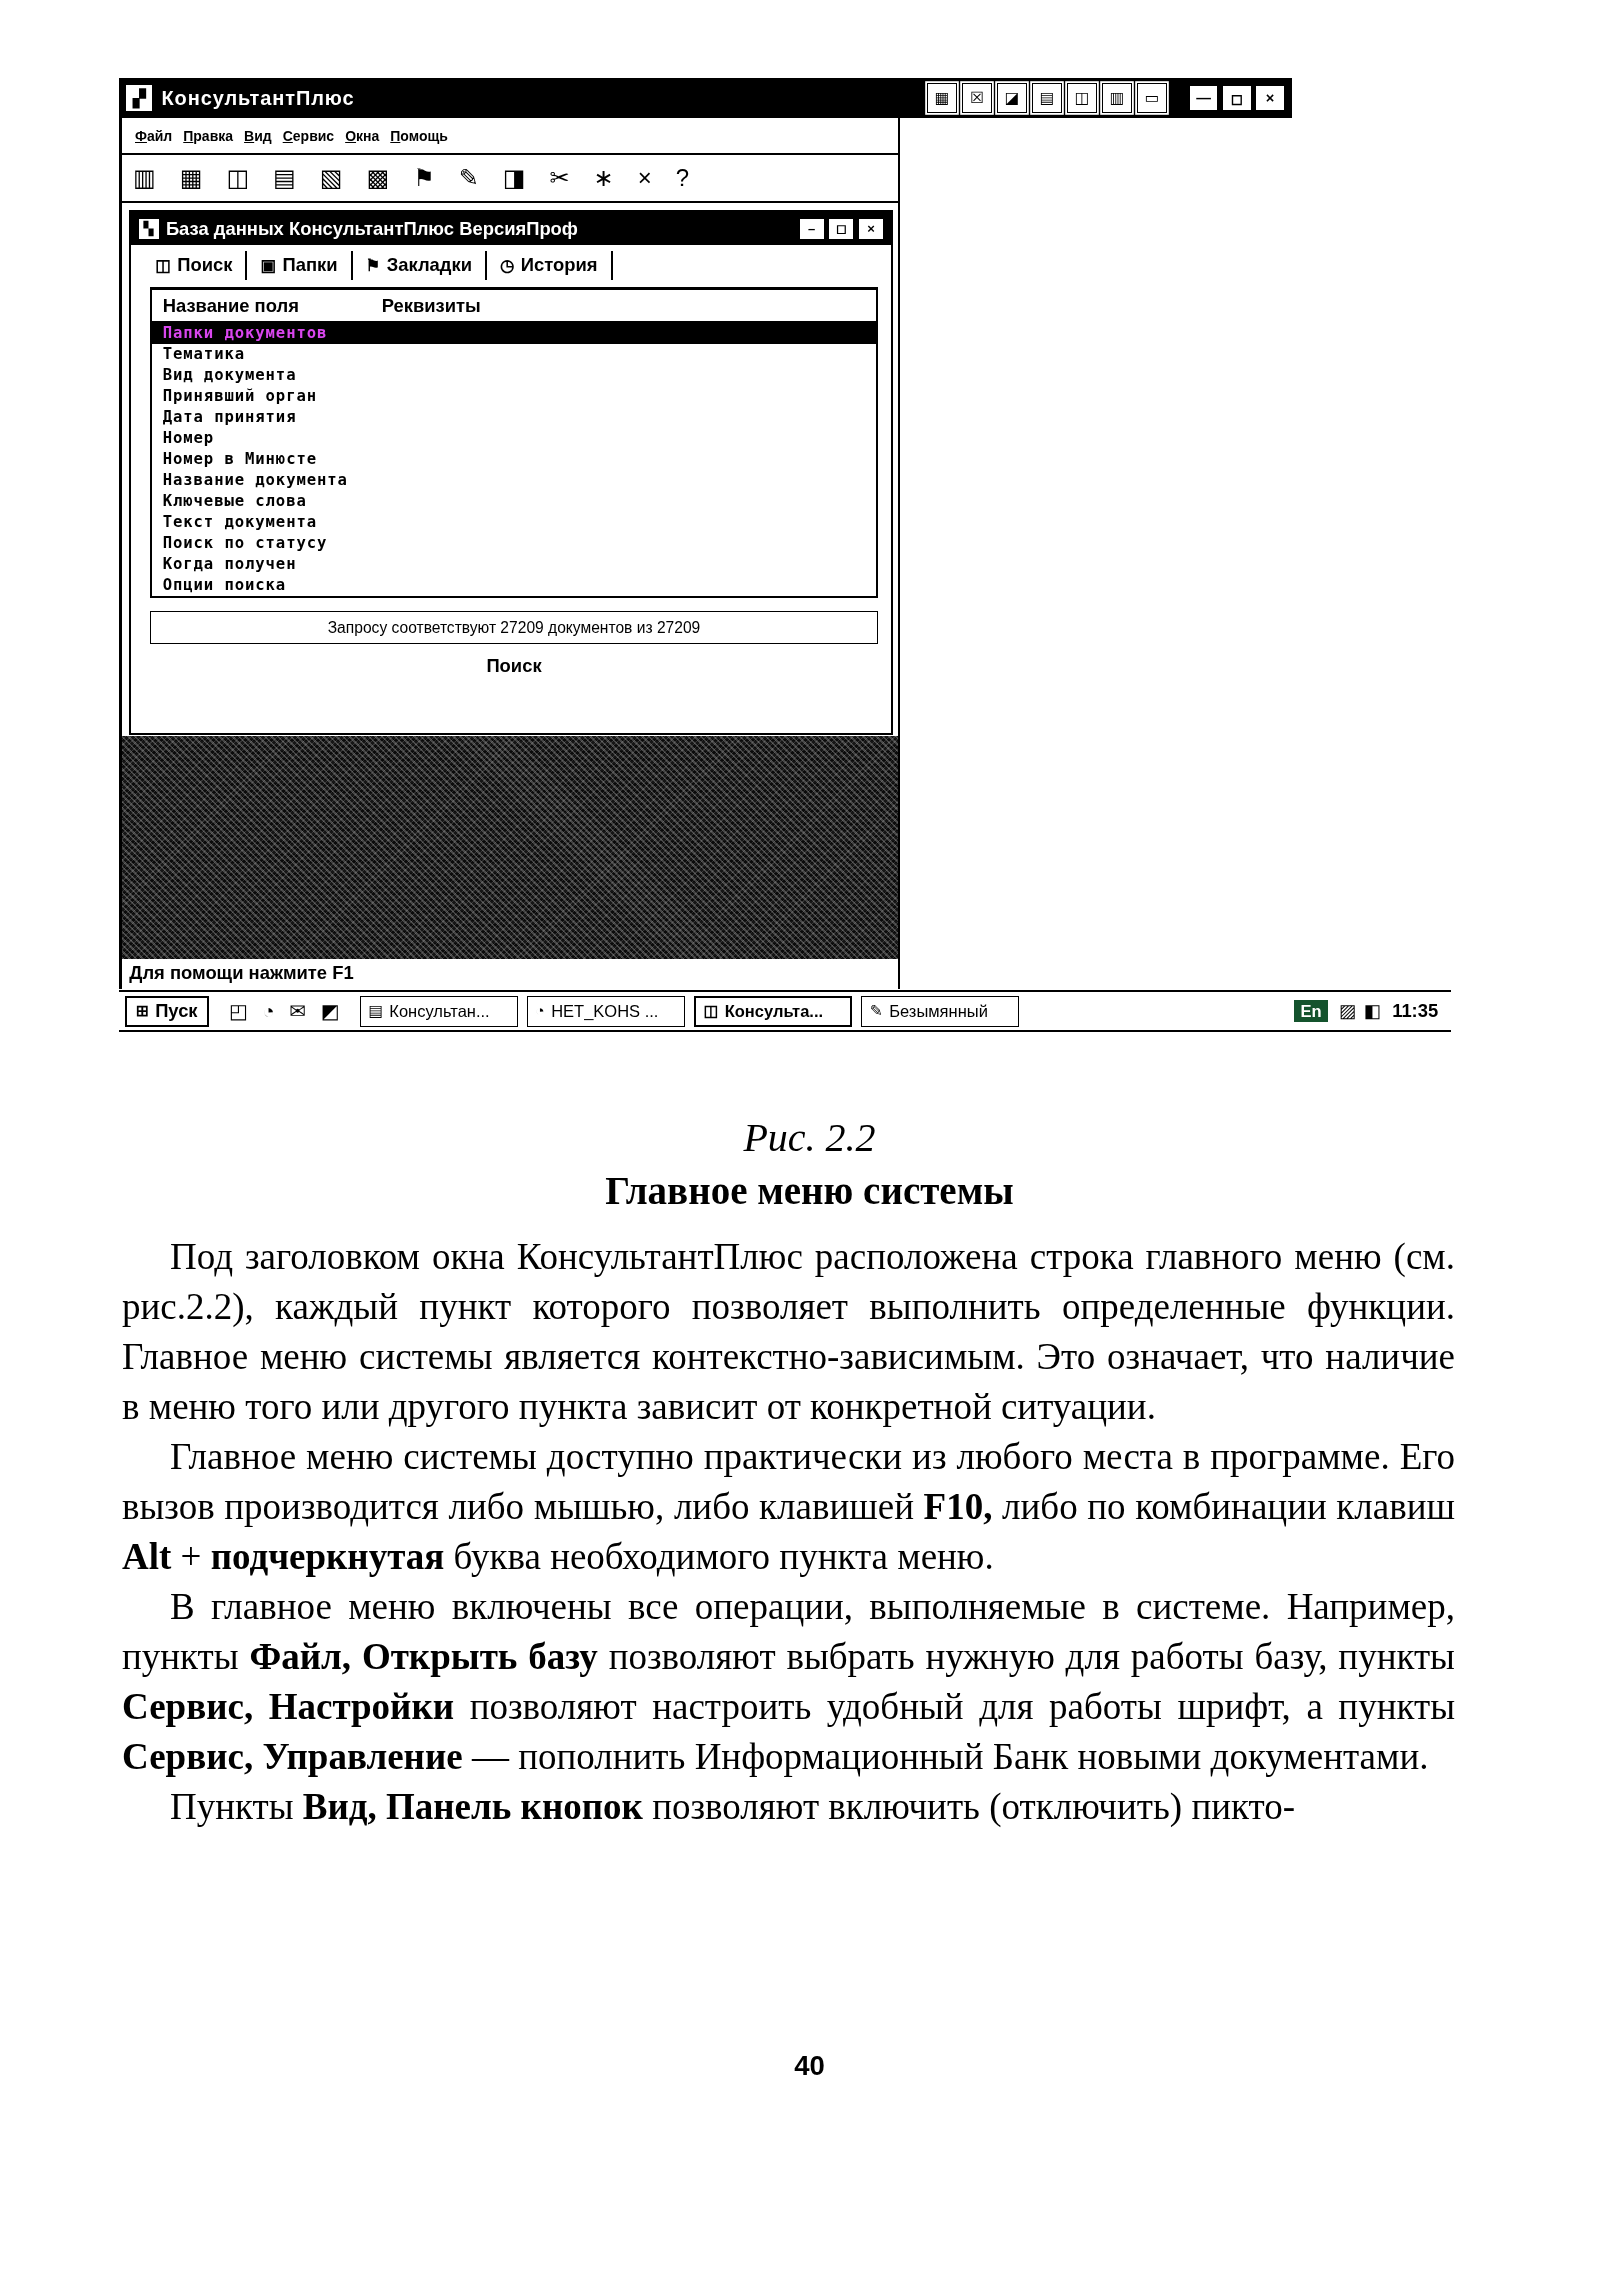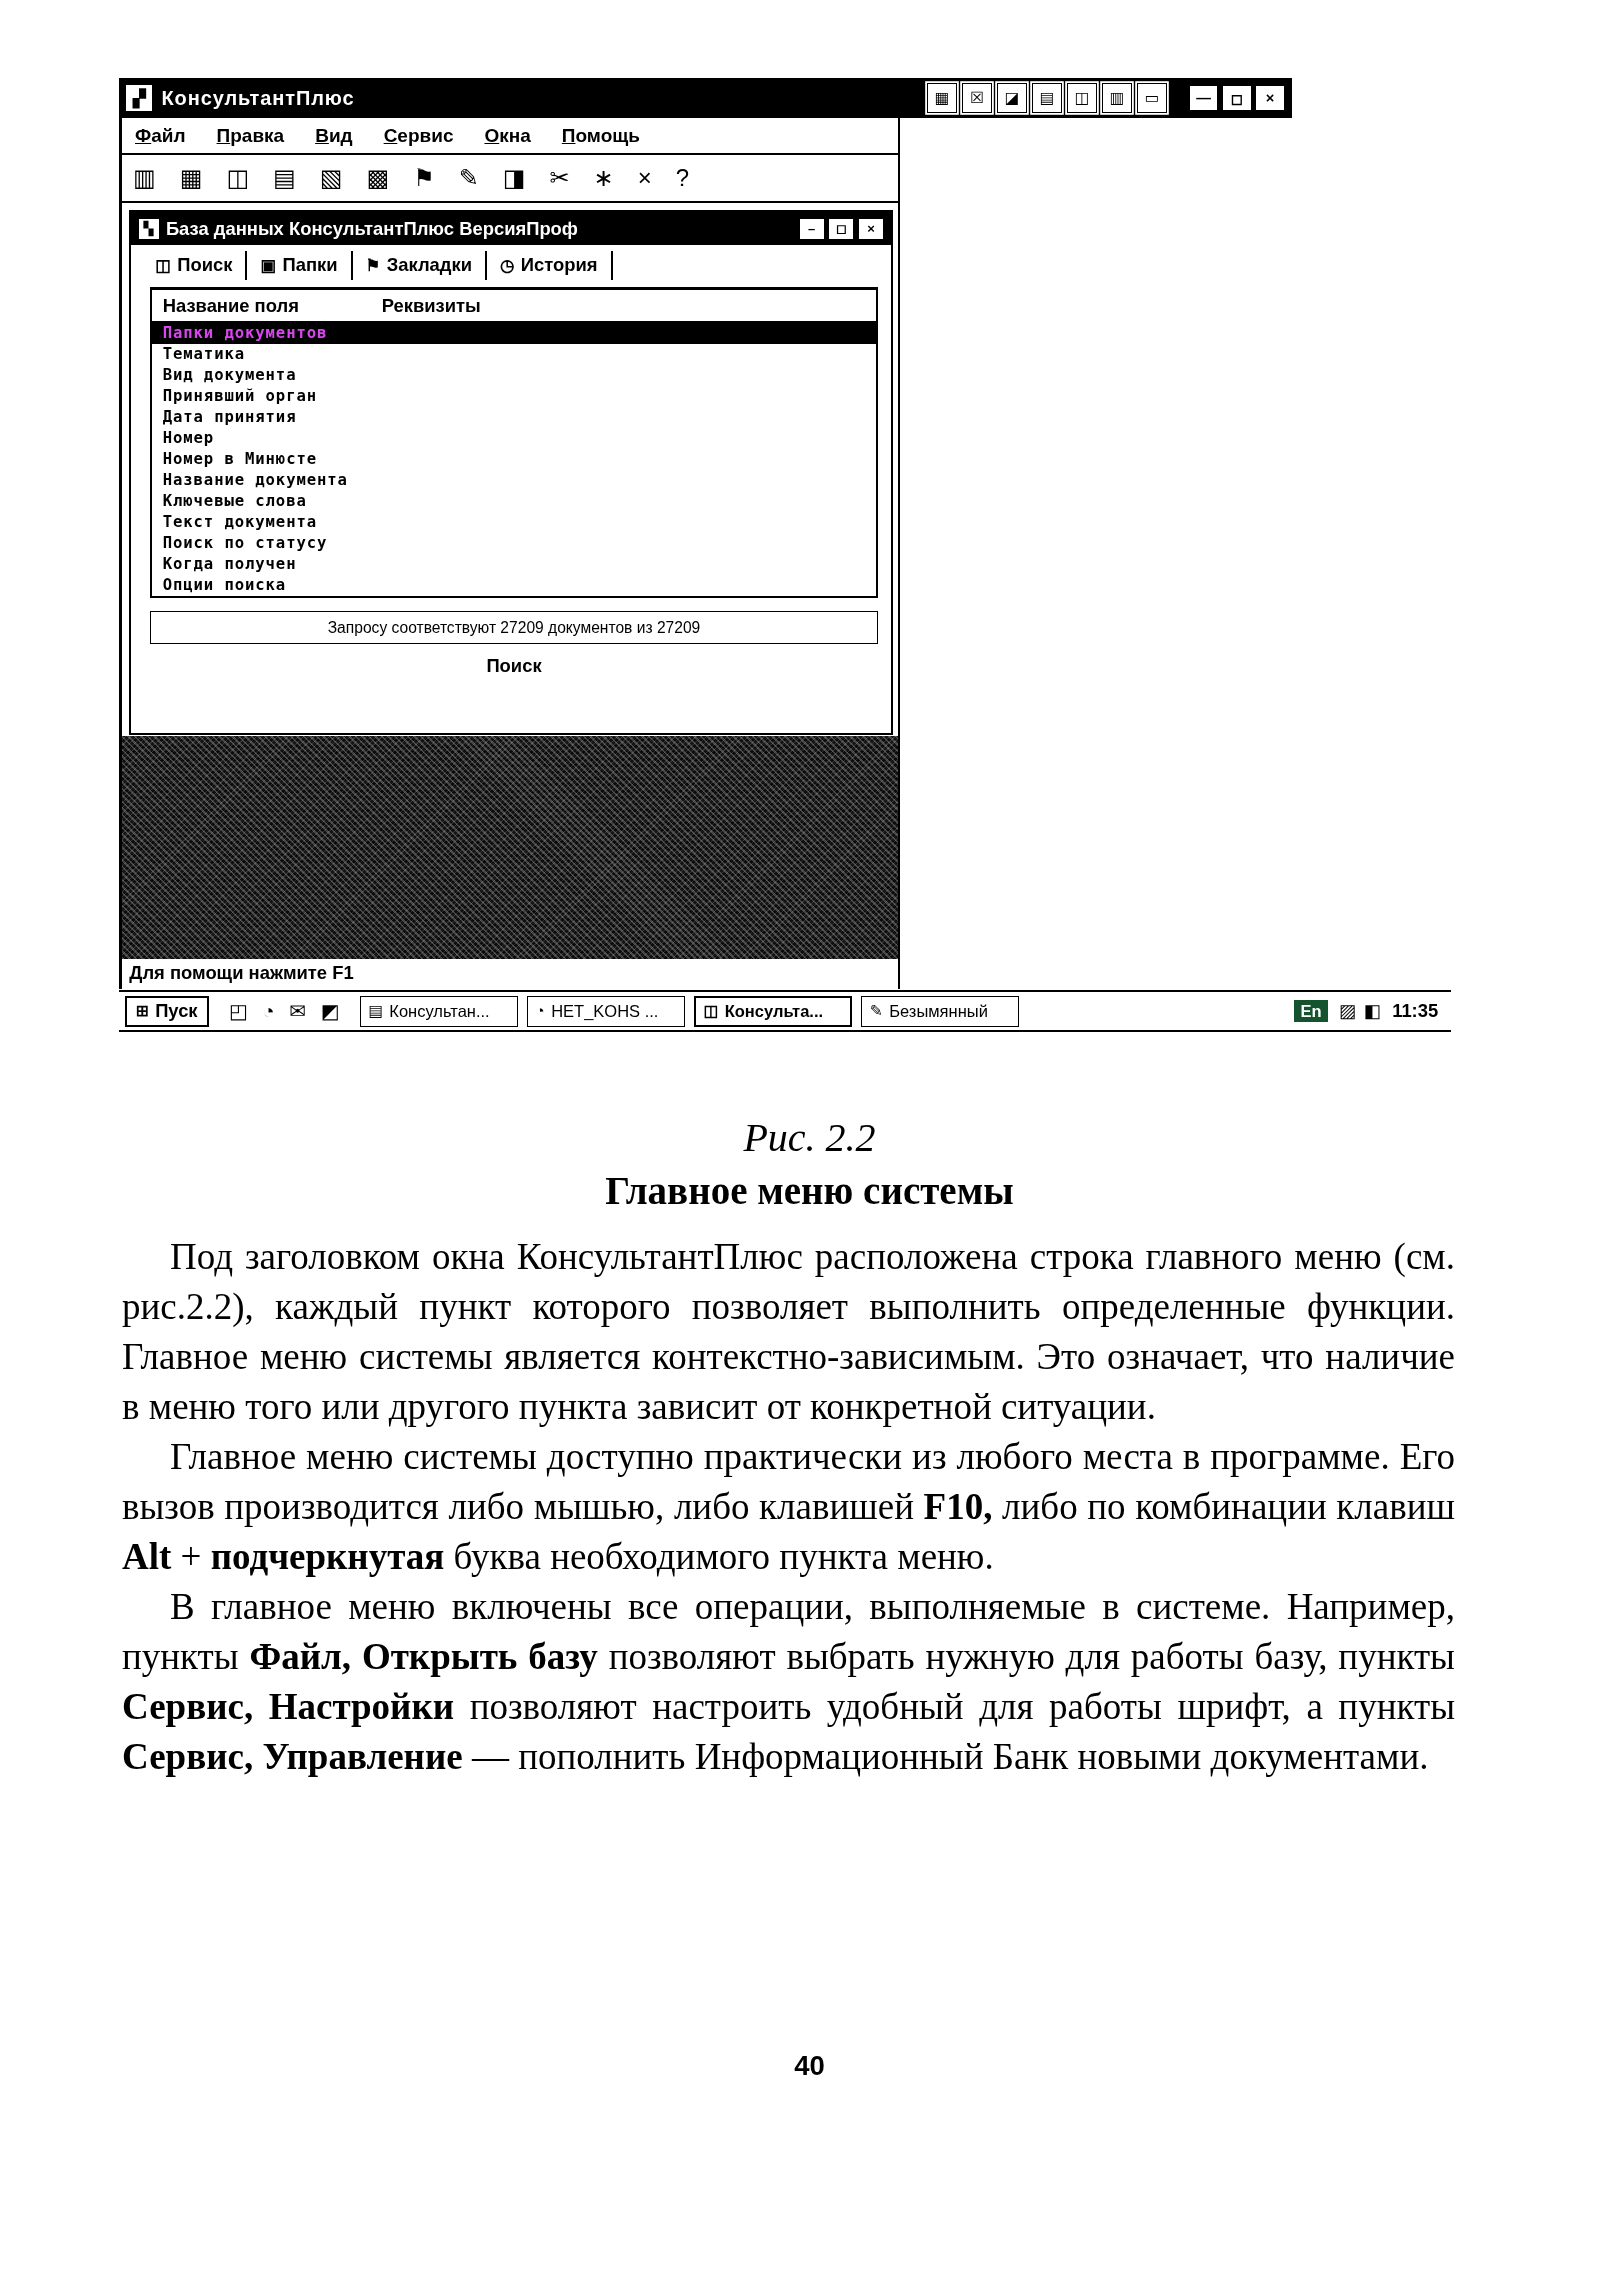--- a/index.html
+++ b/index.html
@@ -24,8 +24,8 @@
   .app-frame{position:absolute;left:0;top:40px;width:781px;height:871px;box-sizing:border-box;
              border-left:3.7px solid #000;border-right:2.8px solid #000;background:#fff;
              display:flex;flex-direction:column;}
-  .menubar{height:35px;display:flex;align-items:center;gap:31px;padding:0 13px;
-           border-bottom:2.8px solid #000;font-size:19px;font-weight:bold;flex:0 0 auto;}
+  .menubar{height:35px;display:flex;align-items:center;gap:11px;padding:0 13px;
+           border-bottom:2.8px solid #000;font-size:14px;font-weight:bold;flex:0 0 auto;}
   .menu-item{white-space:nowrap;}
   .toolbar{height:46px;display:flex;align-items:center;gap:24px;padding:0 11px;
            border-bottom:2.8px solid #000;flex:0 0 auto;}

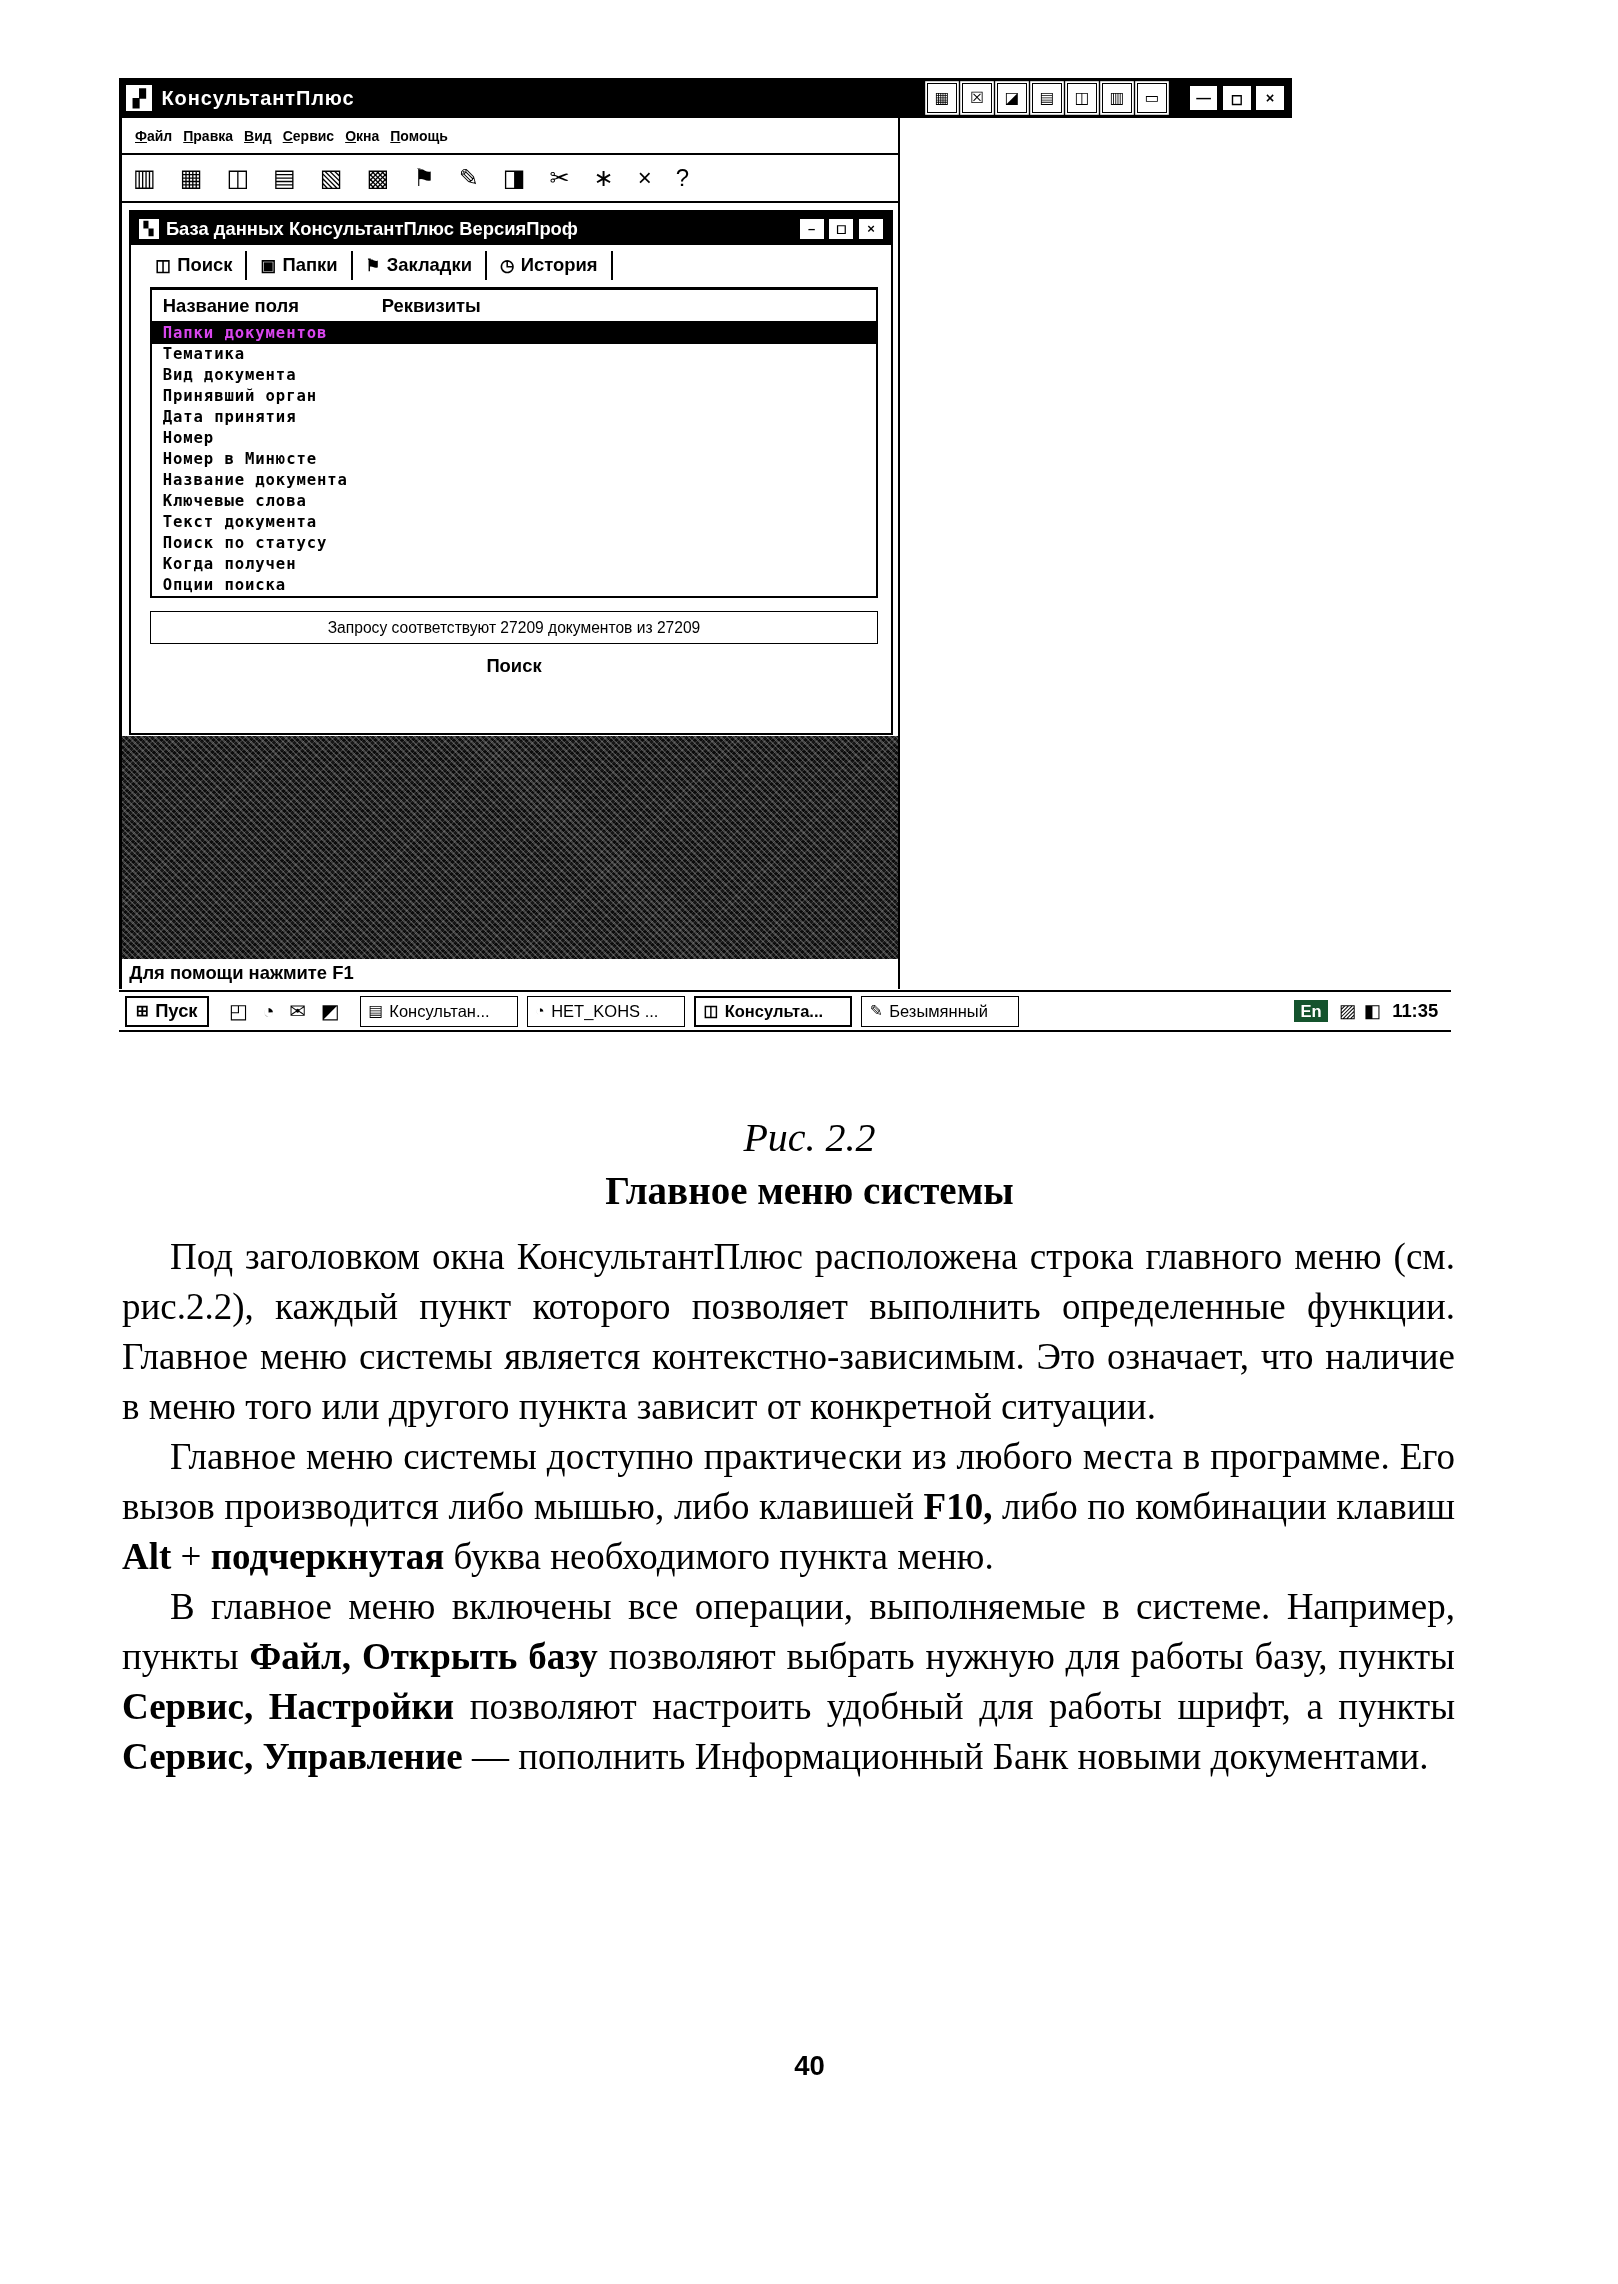--- a/index.html
+++ b/index.html
@@ -257,6 +257,7 @@
       <p><span>Под заголовком окна КонсультантПлюс расположена строка главного меню (см. рис.2.2), каждый пункт которого позволяет выполнить определенные функции. Главное меню системы является контекстно-зависимым. Это означает, что наличие в меню того или другого пункта зависит от конкретной ситуации.</span></p>
       <p><span>Главное меню системы доступно практически из любого места в программе. Его вызов производится либо мышью, либо клавишей </span><b>F10,</b><span> либо по комбинации клавиш </span><b>Alt</b><span> + </span><b>подчеркнутая</b><span> буква необходимого пункта меню.</span></p>
       <p><span>В главное меню включены все операции, выполняемые в системе. Например, пункты </span><b>Файл, Открыть базу</b><span> позволяют выбрать нужную для работы базу, пункты </span><b>Сервис, Настройки</b><span> позволяют настроить удобный для работы шрифт, а пункты </span><b>Сервис, Управление</b><span> — пополнить Информационный Банк новыми документами.</span></p>
+      <p><span>Пункты </span><b>Вид, Панель кнопок</b><span> позволяют включить (отключить) пикто-</span></p>
     </div>
   <div class="pageno">40</div>
 

